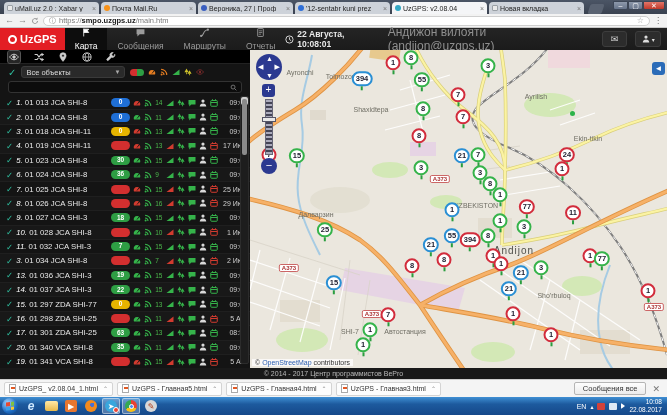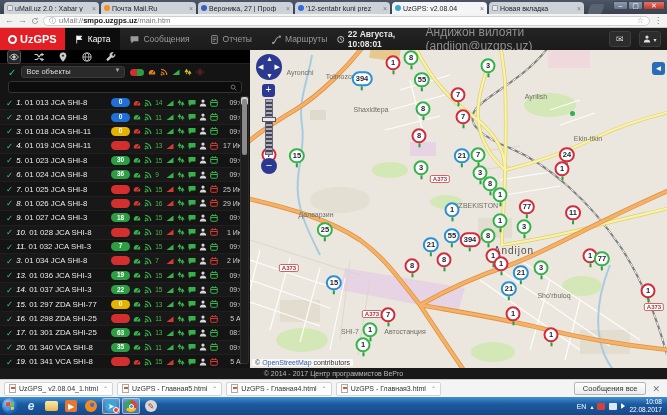--- a/index.html
+++ b/index.html
@@ -262,7 +262,7 @@
       </svg>
     <div class="urlbox">
       <span class="ibadge">ⓘ</span>
-      <span><span class="scheme">uMail://</span><span class="host">smpo.uzgps.uz</span><span class="scheme">/main.htm</span></span>
+      <span><span class="scheme">https://</span><span class="host">smpo.uzgps.uz</span><span class="scheme">/main.htm</span></span>
       <span style="margin-left:auto" class="star">☆</span>
     </div>
     <span class="menu3">⋮</span>

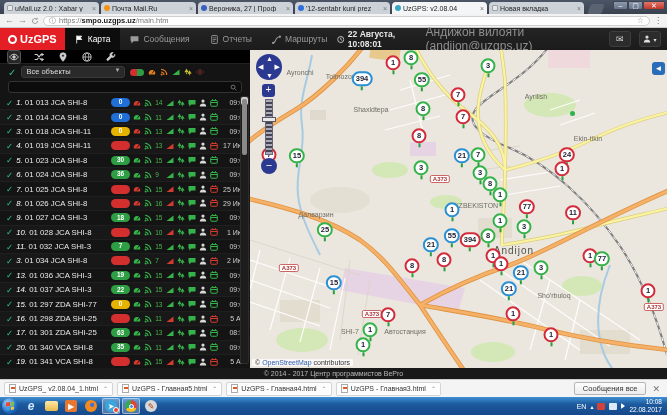--- a/index.html
+++ b/index.html
@@ -33,7 +33,7 @@
   .appnav{height:22px;background:linear-gradient(#242424,#1b1b1b);display:flex;align-items:stretch;color:#9b9b9b;}
   .brand{background:#e31e24;color:#fff;display:flex;align-items:center;gap:3px;padding:0 8px;font-weight:bold;font-size:11px;}
   .brand .ring{width:9px;height:9px;border:2px solid #fff;border-radius:50%;}
-  .navitem{display:flex;align-items:center;gap:4px;padding:0 10px;font-size:8.5px;}
+  .navitem{display:flex;align-items:center;gap:4px;padding:0 10px;font-size:8.5px;flex-direction:column;}
   .navitem.active{background:#0d0d0d;color:#fff;}
   .navitem svg{width:9px;height:9px;fill:currentColor;}
   .nav-right{margin-left:auto;display:flex;align-items:center;gap:8px;padding-right:6px;}

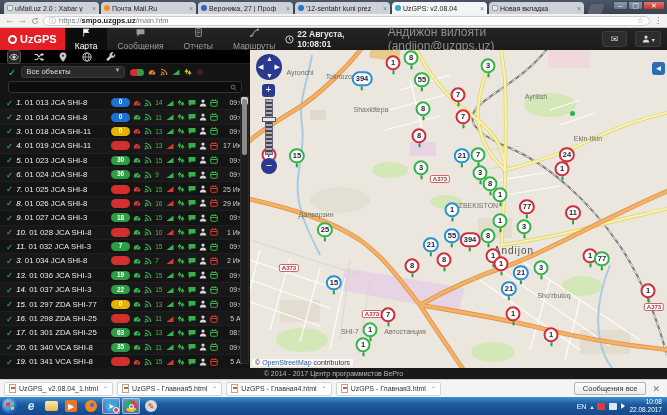--- a/index.html
+++ b/index.html
@@ -288,15 +288,15 @@
         </div>
         <div class="navitem">
           <svg class="ic">
+            <use href="#i-route"></use>
+          </svg>
+          <span>Маршруты</span>
+        </div>
+        <div class="navitem">
+          <svg class="ic">
             <use href="#i-doc"></use>
           </svg>
           <span>Отчеты</span>
-        </div>
-        <div class="navitem">
-          <svg class="ic">
-            <use href="#i-route"></use>
-          </svg>
-          <span>Маршруты</span>
         </div>
       </div>
     <div class="nav-right">

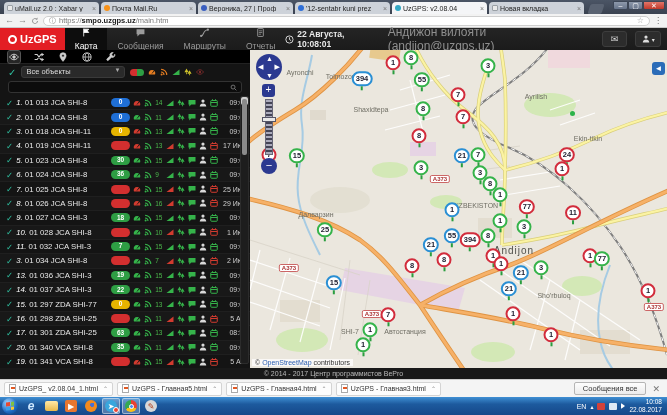--- a/index.html
+++ b/index.html
@@ -53,7 +53,7 @@
   .tools .ticon.sel{outline:1px solid #555;background:#262626;border-radius:2px;padding:1px;}
   .filterrow{height:16px;display:flex;align-items:center;gap:5px;padding:0 8px;}
   .chk{color:#2fbf9f;font-size:10px;font-weight:bold;}
-  .dropdown{width:104px;height:12px;background:#2a2a2a;border:1px solid #3a3a3a;border-radius:3px;color:#ddd;font-size:7.5px;display:flex;align-items:flex-start;padding:0 4px;}
+  .dropdown{width:104px;height:12px;background:#2a2a2a;border:1px solid #3a3a3a;border-radius:3px;color:#ddd;font-size:7.5px;display:flex;align-items:center;padding:0 4px;}
   .dropdown .car{margin-left:auto;font-size:6px;color:#aaa;}
   .legend{display:flex;align-items:center;gap:4px;}
   .legend .pill2{width:14px;height:7px;border-radius:4px;background:linear-gradient(90deg,#d32f2f 50%,#2e9e44 50%);}

